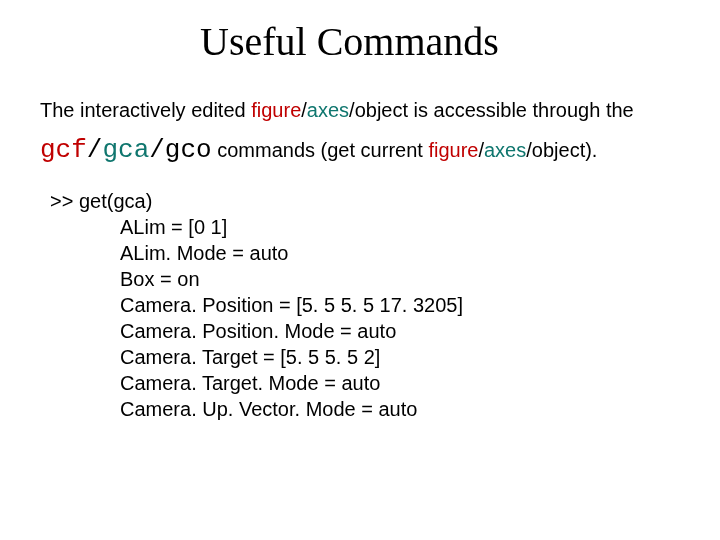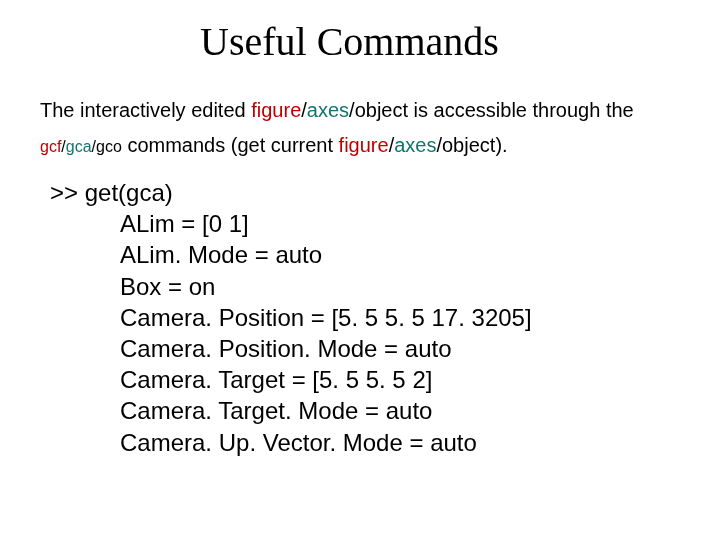--- a/index.html
+++ b/index.html
@@ -28,8 +28,8 @@
   .axes-color   { color: #0f766e; }
   .object-color { color: #000000; }
   .mono {
-    font-family: Liberation Sans, sans-serif;
-    font-size: 16px;
+    font-family: Liberation Mono, monospace;
+    font-size: 26px;
     font-weight: normal;
   }
   .output-block {

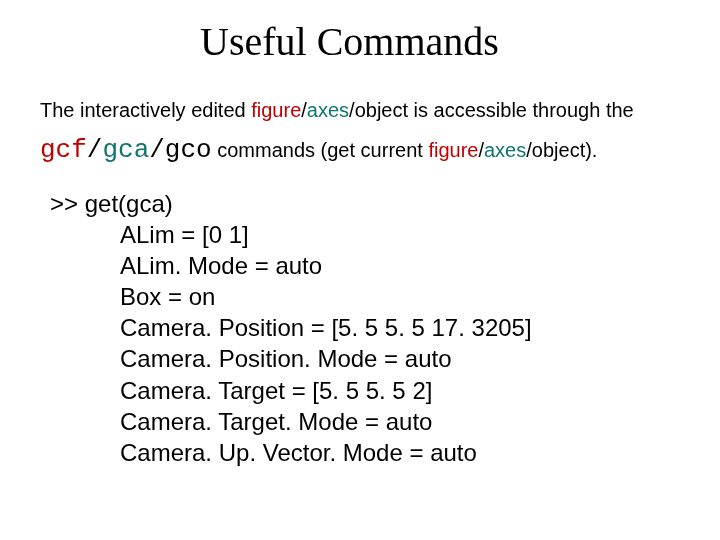--- a/index.html
+++ b/index.html
@@ -35,7 +35,7 @@
   .output-block {
     margin: 14px 0 0 50px;
     font-family: Arial, Helvetica, sans-serif;
-    font-size: 24px;
+    font-size: 20px;
     line-height: 1.3;
   }
   .output-block .prompt { }

